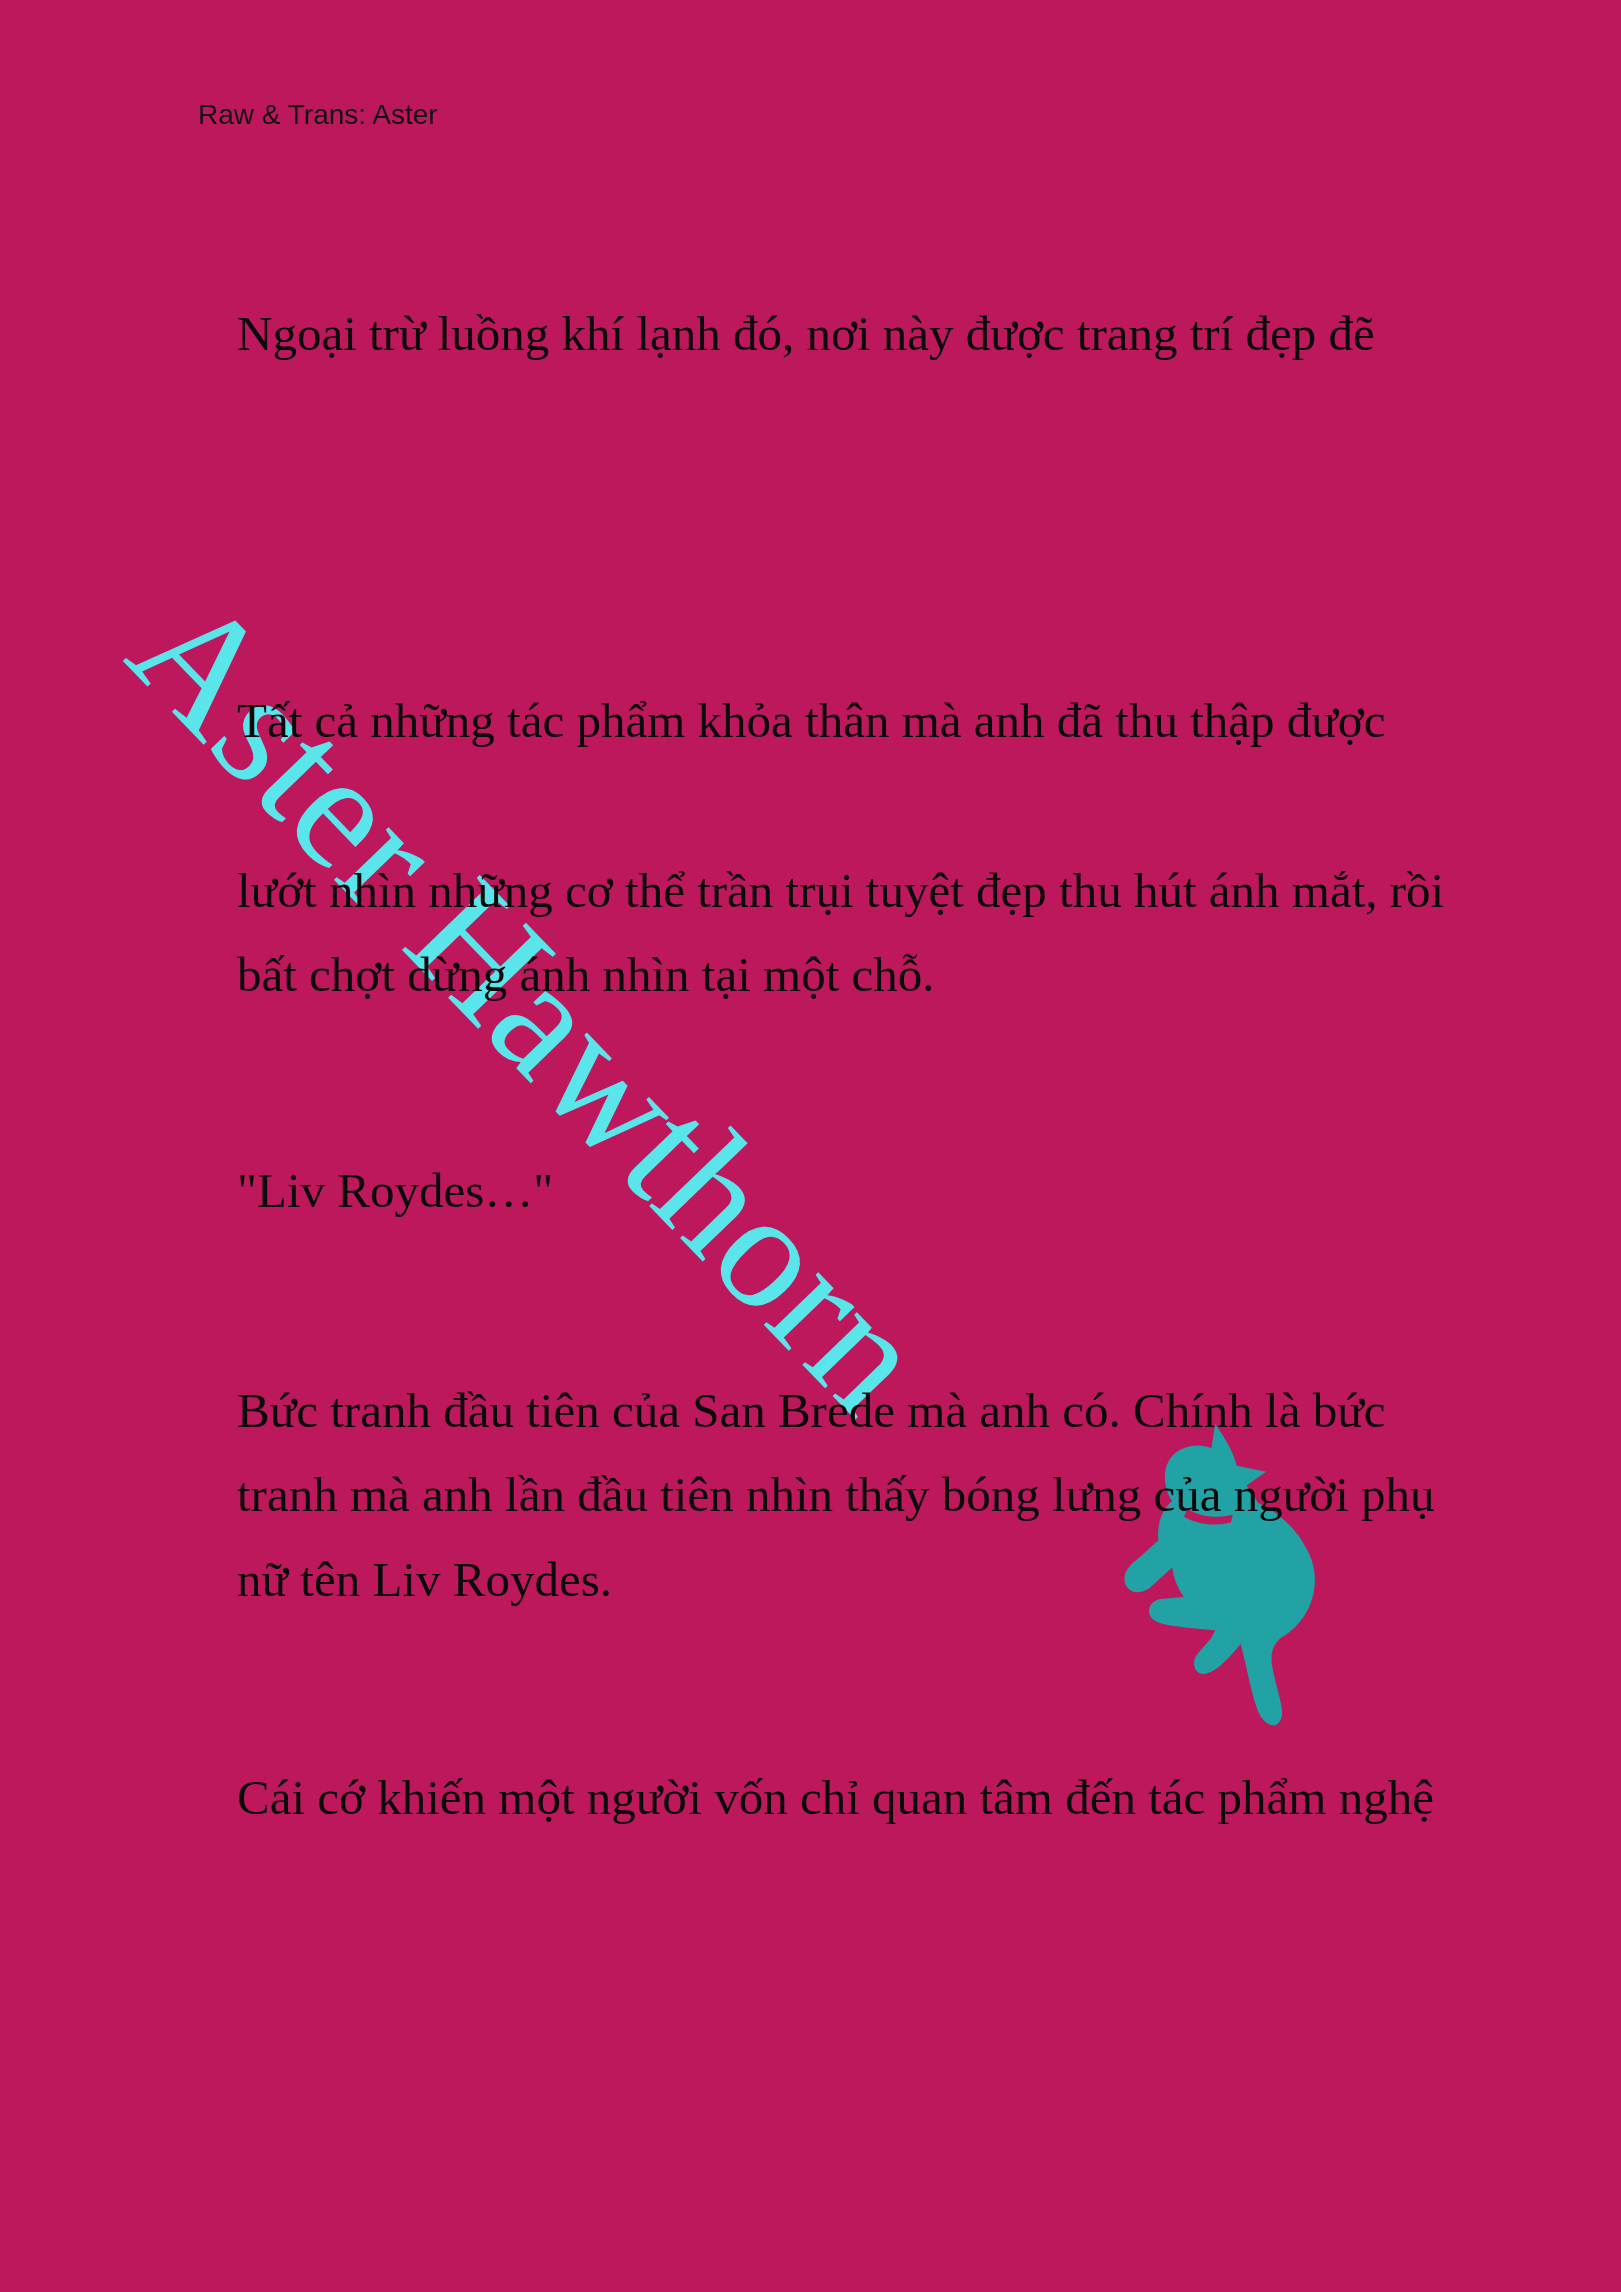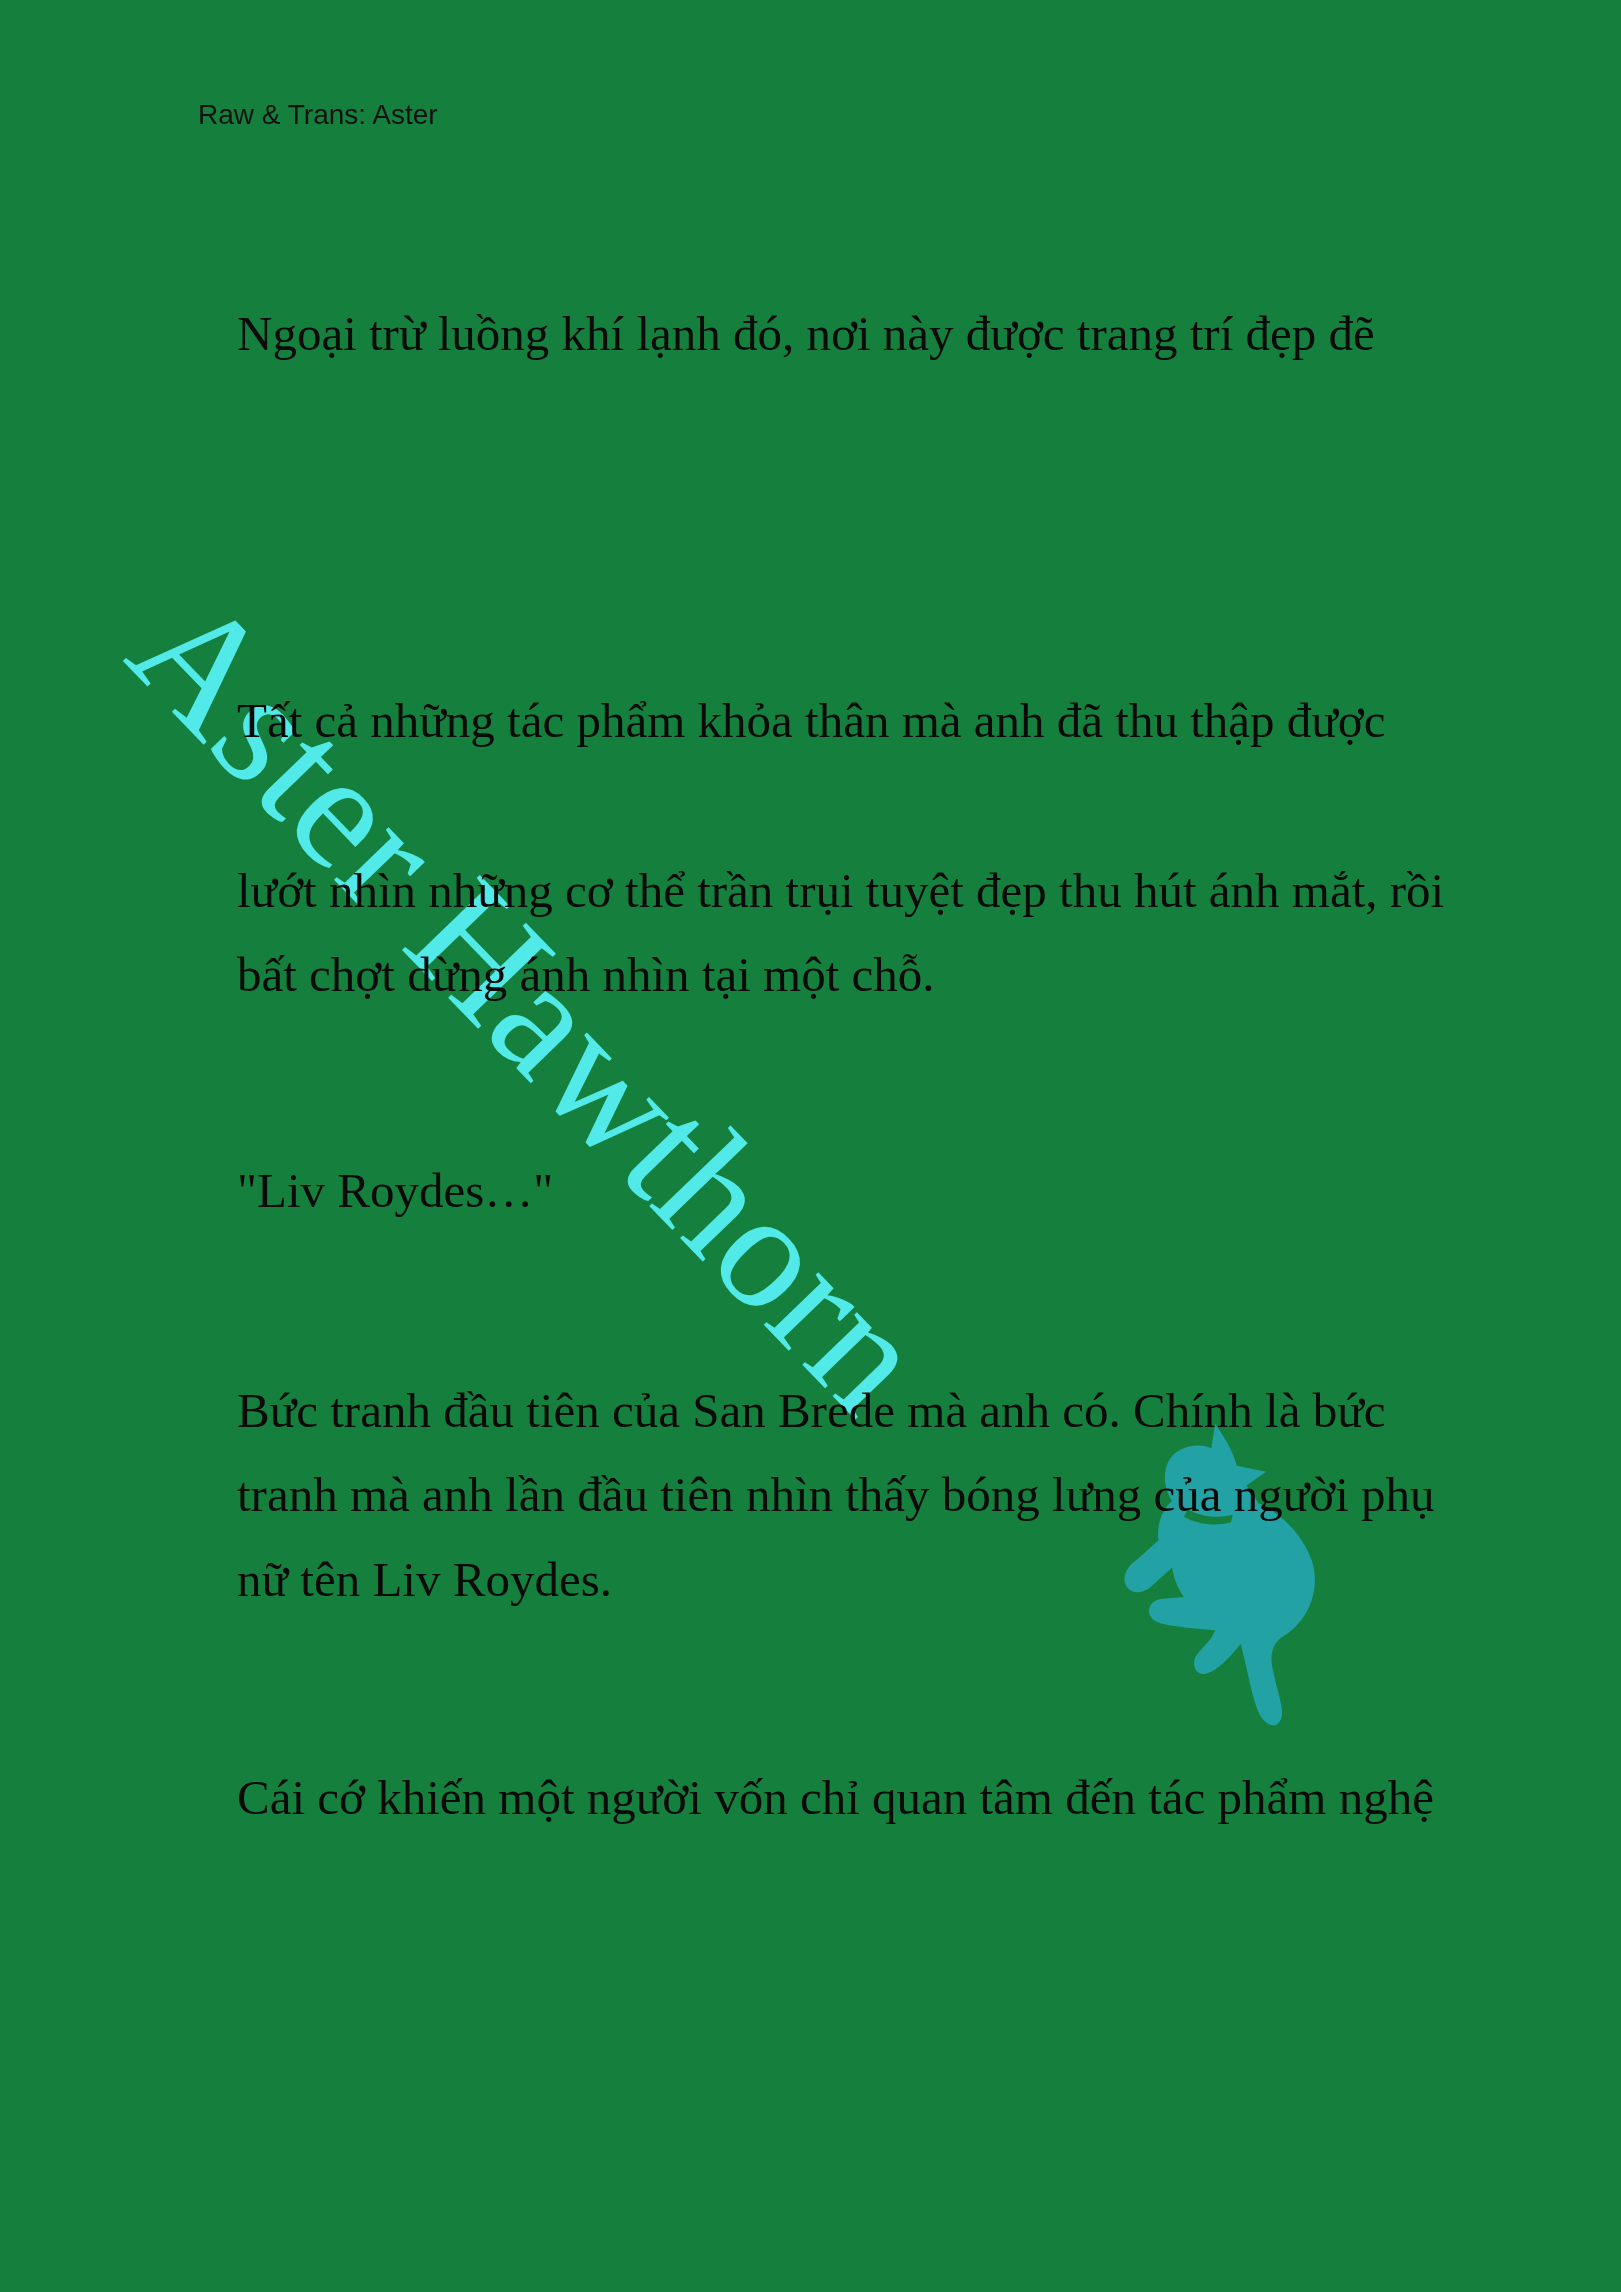--- a/index.html
+++ b/index.html
@@ -7,7 +7,7 @@
     position: relative;
     width: 1621px;
     height: 2293px;
-    background: #15803d;
+    background: #be185d;
     overflow: hidden;
   }
   .header {

